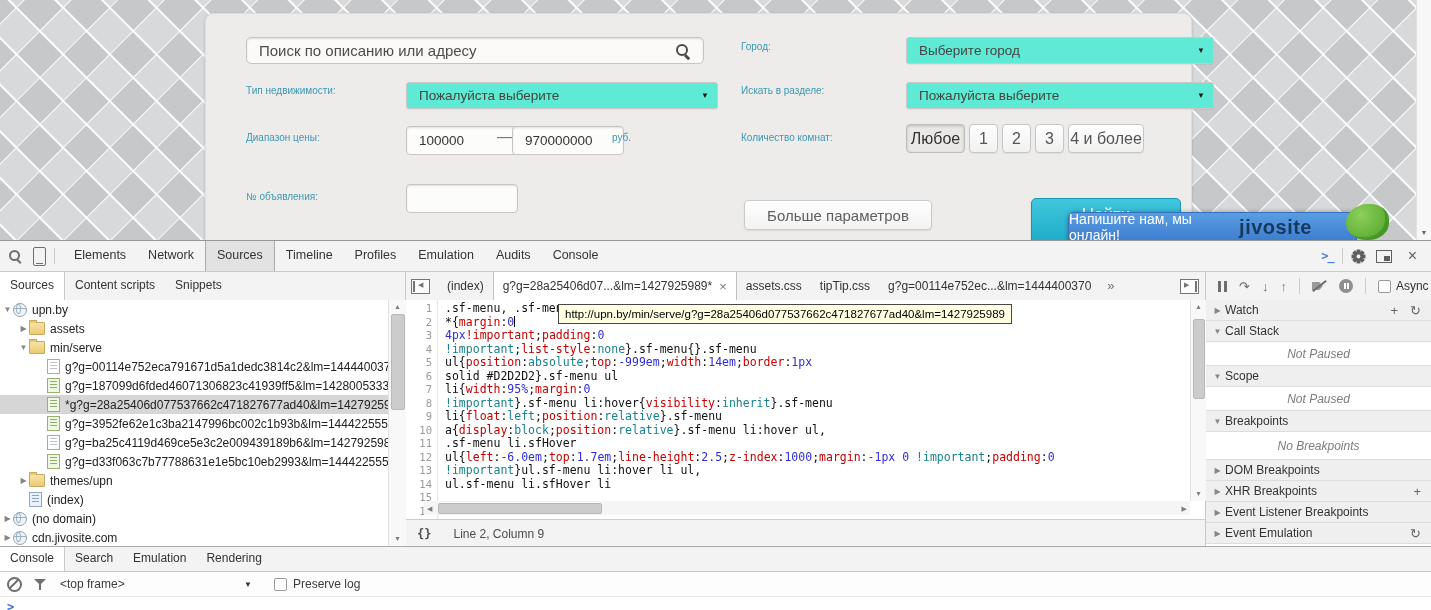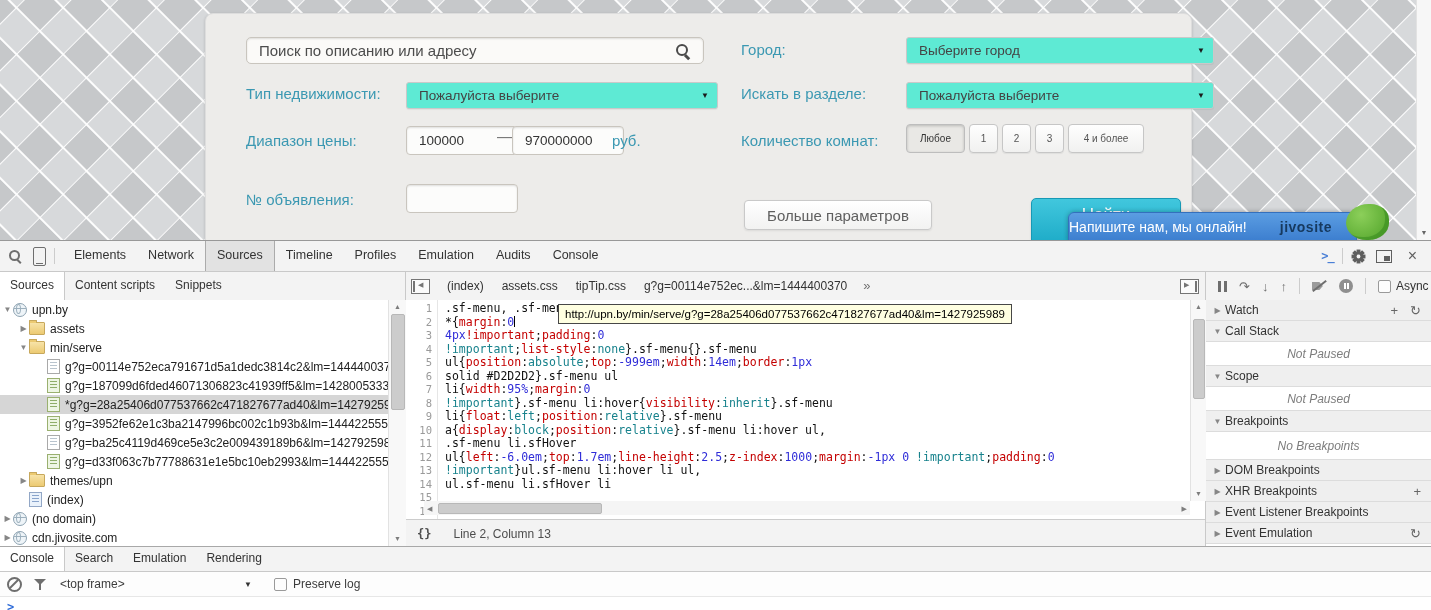--- a/index.html
+++ b/index.html
@@ -16,7 +16,7 @@
     background-size:66px 66px,66px 66px,66px 66px}
   #panel{position:absolute;left:205px;top:13px;width:985px;height:250px;background:#edecea;
     border:1px solid #ddd;border-radius:8px;box-shadow:0 1px 3px rgba(0,0,0,.18)}
-  .f-label{position:absolute;font-size:15px;color:#3b98b2;white-space:nowrap}
+  .f-label{position:absolute;font-size:10px;color:#3b98b2;white-space:nowrap}
   .f-select{position:absolute;height:25px;background:#5eead4;border:1px solid #c9c9c9;border-radius:3px;
     font-size:13.5px;color:#444;display:flex;align-items:center;padding:0 22px 0 12px;box-shadow:0 1px 1px rgba(0,0,0,.05)}
   .f-select .sel-arrow{position:absolute;right:8px;top:8px;font-size:8px;color:#1a1a1a}

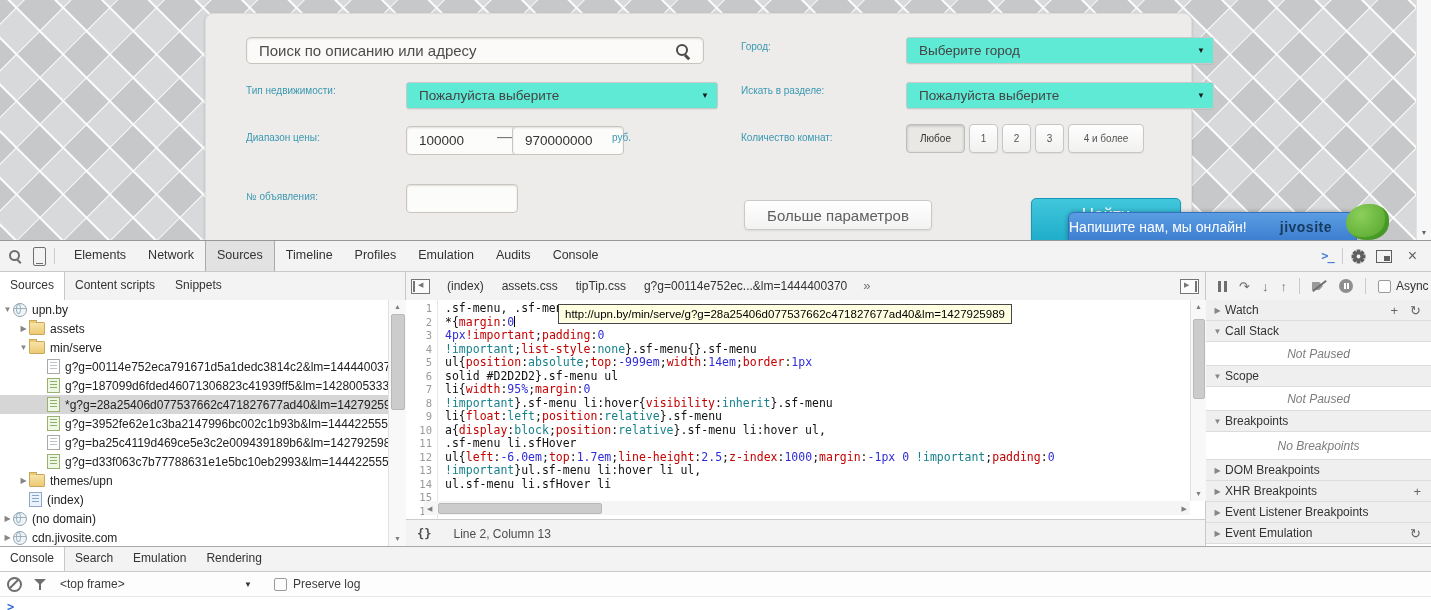--- a/index.html
+++ b/index.html
@@ -28,7 +28,7 @@
   .ic-mag::before{content:"";position:absolute;left:1px;top:1px;width:8px;height:8px;border:2px solid #4a4a4a;border-radius:50%}
   .ic-mag::after{content:"";position:absolute;left:11px;top:11px;width:6px;height:2.5px;background:#4a4a4a;transform:rotate(45deg);transform-origin:0 0}
   .room-btn{position:absolute;top:110px;height:27px;border:1px solid #c6c6c6;border-radius:4px;
-    background:linear-gradient(#fefefe,#f1f1f0);font-size:10px;color:#555;display:flex;align-items:center;justify-content:center;
+    background:linear-gradient(#fefefe,#f1f1f0);font-size:16px;color:#555;display:flex;align-items:center;justify-content:center;
     box-shadow:0 1px 1px rgba(0,0,0,.06)}
   .room-btn.active{background:#e9e8e5;box-shadow:inset 0 1px 3px rgba(0,0,0,.2);border-color:#bdbdbd;color:#333}
   #more-params{position:absolute;left:538px;top:186px;width:186px;height:28px;background:linear-gradient(#fff,#f2f2f1);

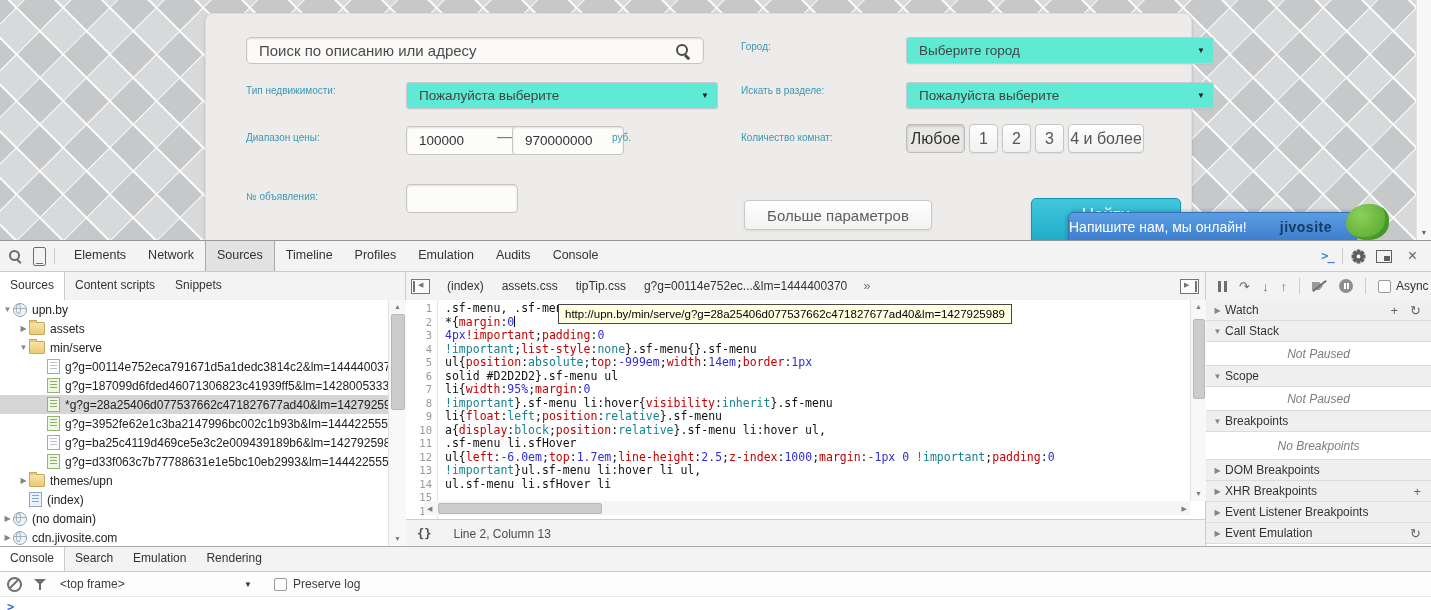--- a/index.html
+++ b/index.html
@@ -40,7 +40,7 @@
   #jivo-bar{position:absolute;left:1068px;top:212px;width:287px;height:28px;background:linear-gradient(#5b9de2,#3c7ecf);
     border:1px solid #3470bd;border-radius:6px 6px 0 0;display:flex;align-items:center;color:#fff;font-size:14px;
     padding-left:0;box-shadow:0 0 5px rgba(0,0,0,.3)}
-  #jivo-logo{margin-left:auto;margin-right:24px;color:#16395e;font-size:14px;font-weight:bold;letter-spacing:.5px}
+  #jivo-logo{margin-left:auto;margin-right:44px;color:#16395e;font-size:20px;font-weight:bold;letter-spacing:.5px}
   #jivo-leaf{position:absolute;left:1346px;top:204px;width:43px;height:36px;
     background:radial-gradient(circle at 35% 30%,#8ccf5a,#5fae35 70%);border-radius:55% 45% 50% 50%;box-shadow:inset -4px -3px 0 rgba(0,90,0,.25)}
   #page-scroll{position:absolute;right:0;top:0;width:14px;height:240px;background:#f7f7f7;border-left:1px solid #e2e2e2}

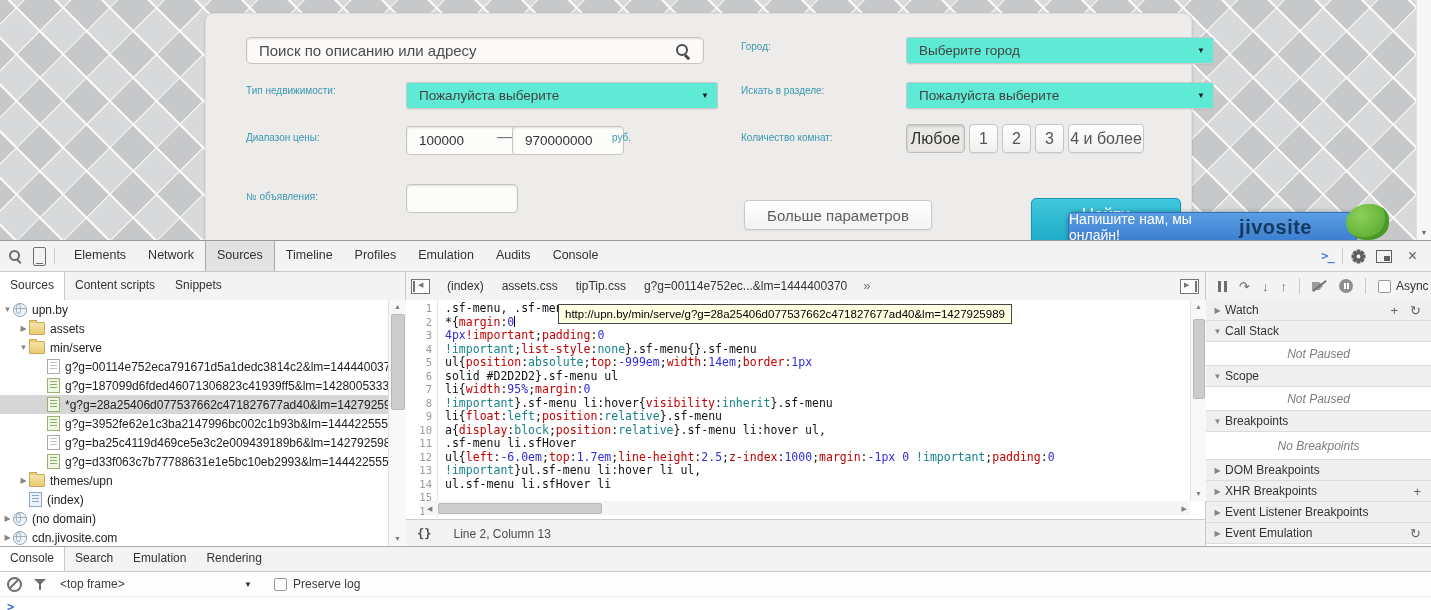--- a/index.html
+++ b/index.html
@@ -290,6 +290,10 @@
           <div class="etab">
             <span>(index)</span>
           </div>
+          <div class="etab active">
+            <span>g?g=28a25406d07...&amp;lm=1427925989*</span>
+            <span class="tclose">×</span>
+          </div>
           <div class="etab">
             <span>assets.css</span>
           </div>

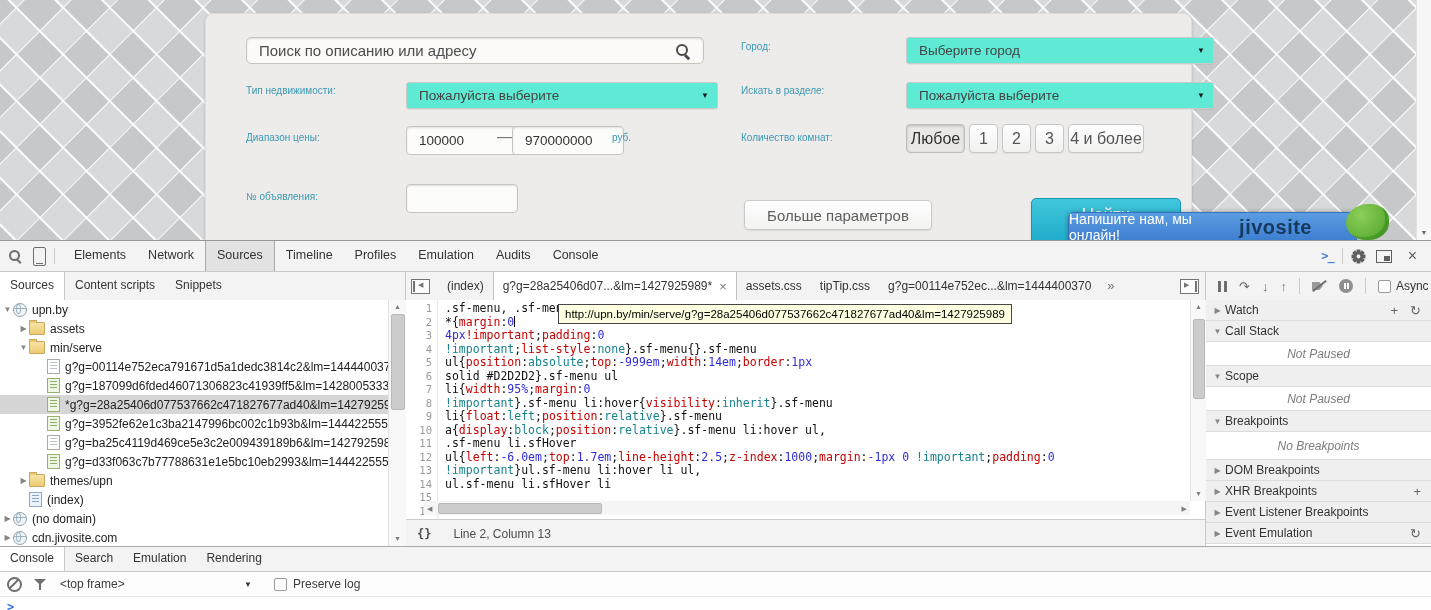--- a/index.html
+++ b/index.html
@@ -427,7 +427,7 @@
 
     <div id="status">
       <span id="pp-icon">{}</span>
-      <span id="cursor-pos">Line 2, Column 13</span>
+      <span id="cursor-pos">Line 2, Column 9</span>
     </div>
 
     <div id="sidebar">

